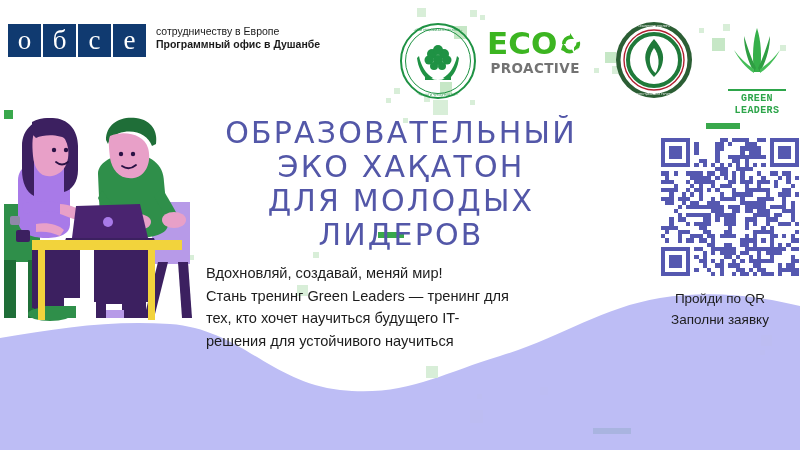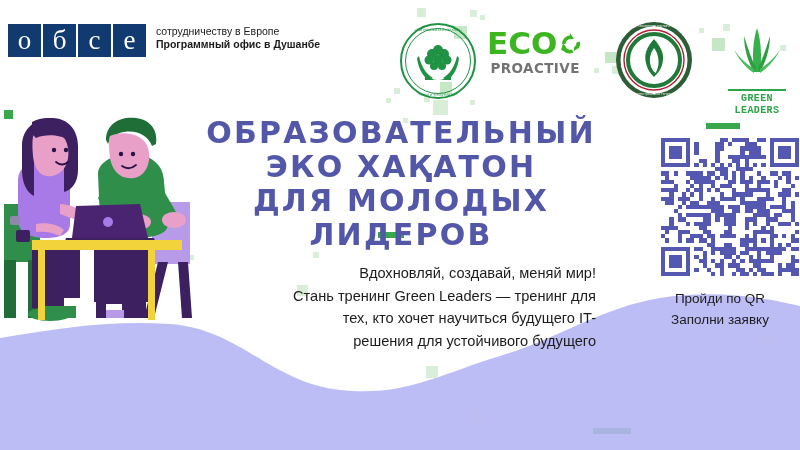--- a/index.html
+++ b/index.html
@@ -100,7 +100,7 @@
     text-align: center;
     color: #5357a8;
     font-family: "DejaVu Sans", sans-serif;
-    font-weight: bold;
+    font-weight: normal;
     font-size: 30px;
     line-height: 34px;
     letter-spacing: 2.2px;

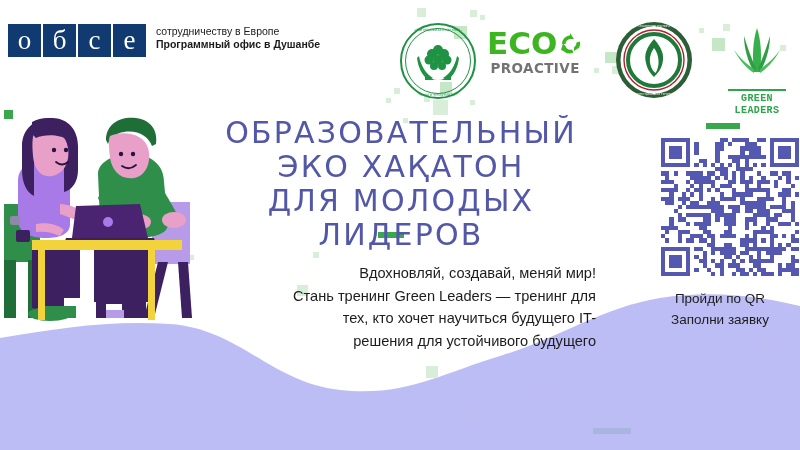--- a/index.html
+++ b/index.html
@@ -114,7 +114,7 @@
     position: absolute;
     left: 206px; top: 262px;
     width: 390px;
-    text-align: right;
+    text-align: left;
     color: #1c1c1c;
     font-size: 14.6px;
     line-height: 22.5px;

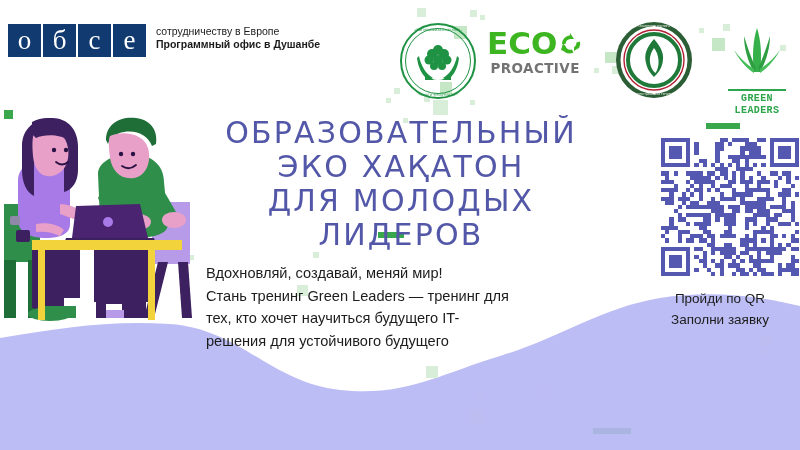--- a/index.html
+++ b/index.html
@@ -329,7 +329,7 @@
     <div>Вдохновляй, создавай, меняй мир!</div>
     <div>Стань тренинг Green Leaders — тренинг для</div>
     <div>тех, кто хочет научиться будущего IT-</div>
-    <div>решения для устойчивого будущего</div>
+    <div>решения для устойчивого научиться</div>
   </div>
 
   <div class="qr-wrap">

